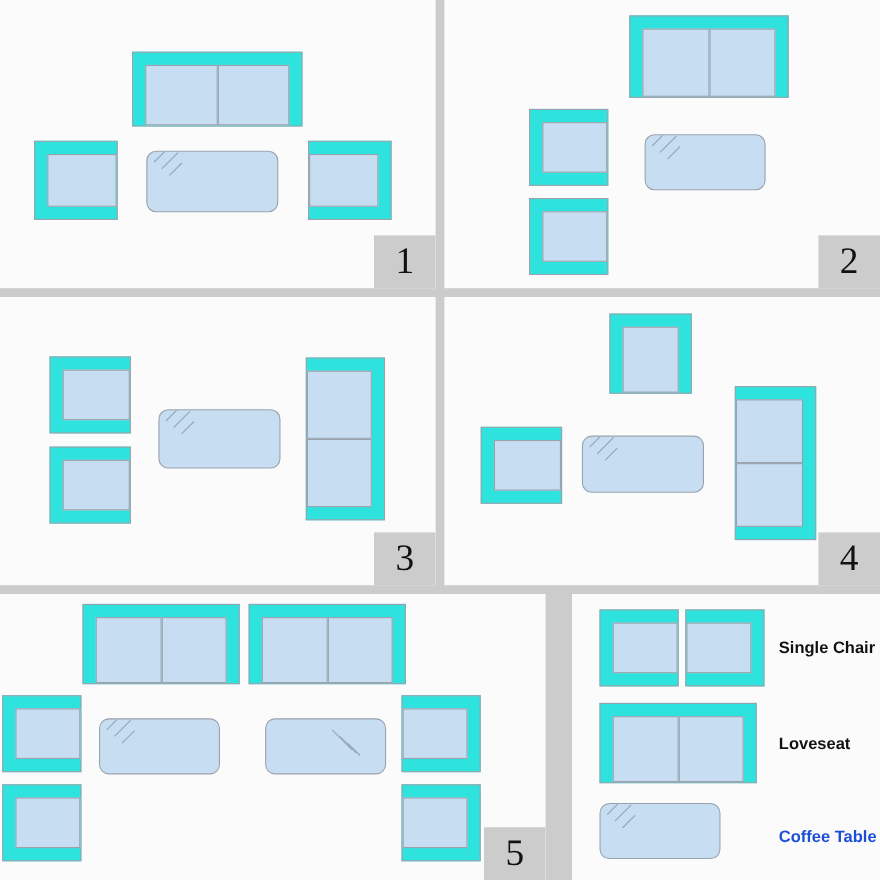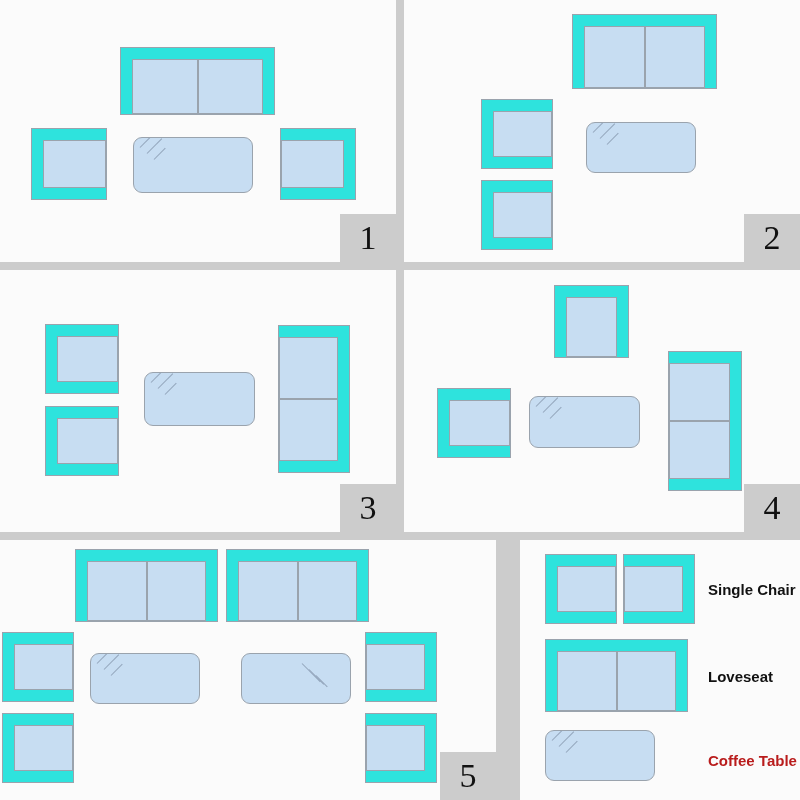--- a/index.html
+++ b/index.html
@@ -209,7 +209,7 @@
           <i style="width: 16px; left: 14px; top: 15px; transform: rotate(-45deg);"></i>
         </div>
       </div>
-      <div class="legend-label" style="left: 188px; top: 212px; color: #b91c1c;">Coffee Table</div>
+      <div class="legend-label" style="left: 188px; top: 212px; color: #1d4ed8;">Coffee Table</div>
     </div>
   </div>
 

